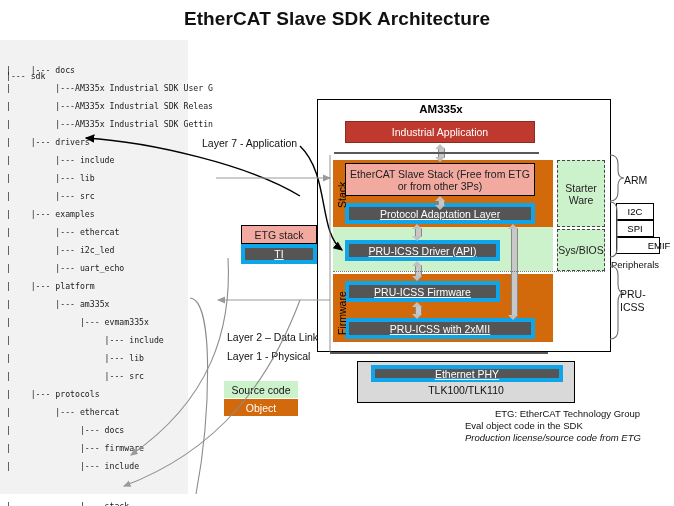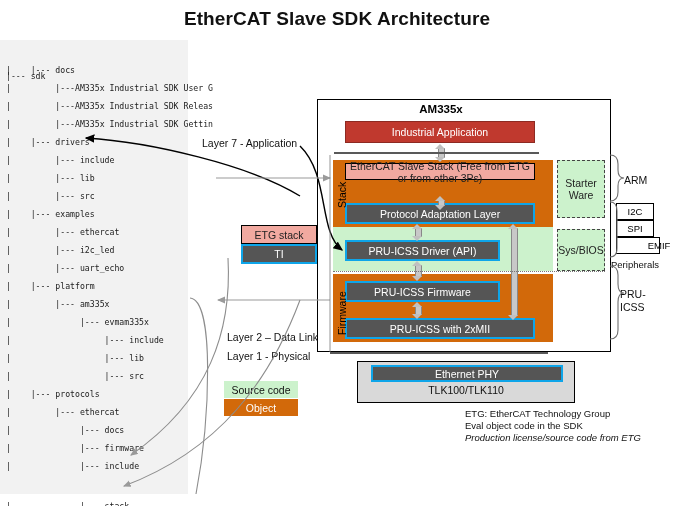--- a/index.html
+++ b/index.html
@@ -171,7 +171,7 @@
     <span>Industrial  Application</span>
   </div>
 
-  <div class="box pink-box" style="left:345px;top:163px;width:190px;height:17px;padding:0 3px;">
+  <div class="box pink-box" style="left:345px;top:163px;width:190px;height:33px;padding:0 3px;">
     <span>EtherCAT  Slave Stack (Free from ETG  or from other 3Ps)</span>
   </div>
 

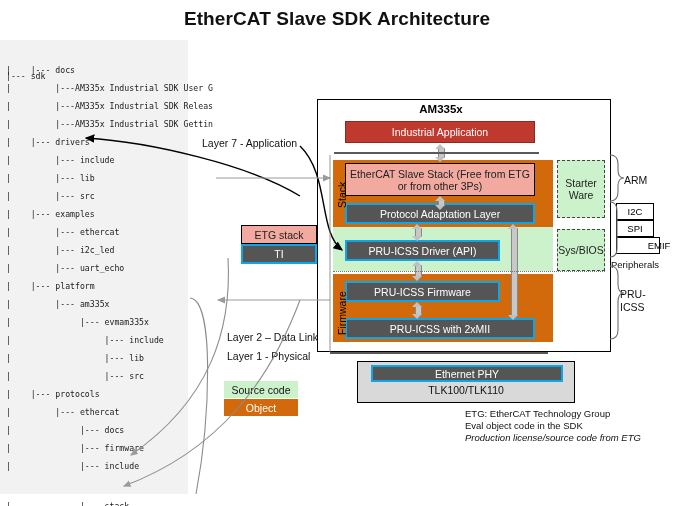--- a/index.html
+++ b/index.html
@@ -191,7 +191,7 @@
     <span>PRU-ICSS   with 2xMII</span>
   </div>
 
-  <div class="box green-dash" style="left:557px;top:160px;width:48px;height:58px;flex-direction:column;">
+  <div class="box green-dash" style="left:557px;top:160px;width:48px;height:67px;flex-direction:column;">
     <span>Starter Ware</span>
   </div>
 

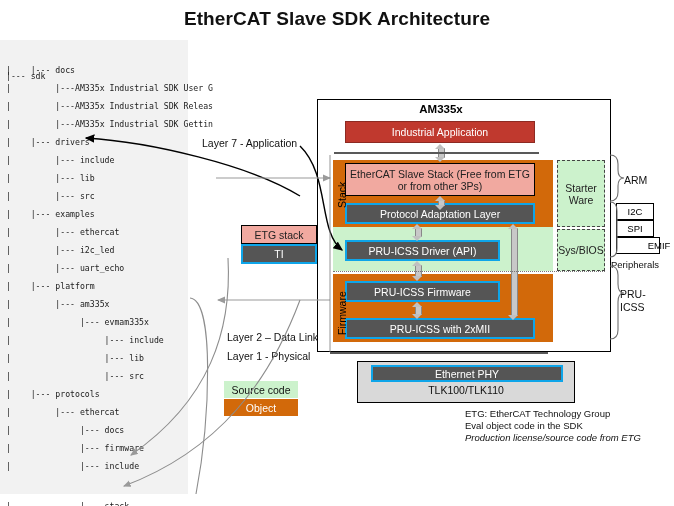--- a/index.html
+++ b/index.html
@@ -47,7 +47,7 @@
     font-size:10.5px;
     line-height:12px;
   }
-  .gray-box{background:#555555;border:2px solid #0ea5e9;color:#fff;}
+  .gray-box{background:#555555;border:4px solid #0ea5e9;color:#fff;text-decoration:underline;}
   .red-box{background:#c0392e;border:1px solid #8d2a22;color:#fff;}
   .pink-box{background:#f1a9a0;border:1px solid #000;color:#222;}
   .orange-region{background:#d2690a;}

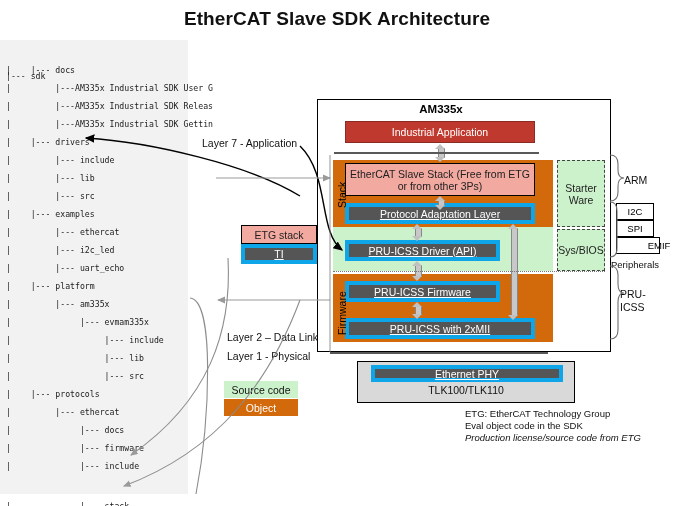--- a/index.html
+++ b/index.html
@@ -284,7 +284,7 @@
   <div class="txt" style="left:620px;top:301px;">ICSS</div>
 
   <div class="abs" id="footnotes" style="left:465px;top:408px;width:205px;">
-      <div style="font-size: 9.5px; line-height: 12px; color: rgb(17, 17, 17); white-space: nowrap;">ETG: EtherCAT Technology Group</div>
+      <div style="font-size: 9.5px; line-height: 12px; color: rgb(17, 17, 17); white-space: nowrap; text-align: center;">ETG: EtherCAT Technology Group</div>
       <div style="font-size: 9.5px; line-height: 12px; color: rgb(17, 17, 17); white-space: nowrap;">Eval object code in the SDK</div>
       <div style="font-size: 9.5px; line-height: 12px; color: rgb(17, 17, 17); white-space: nowrap; font-style: italic;">Production license/source code from ETG</div>
     </div>

